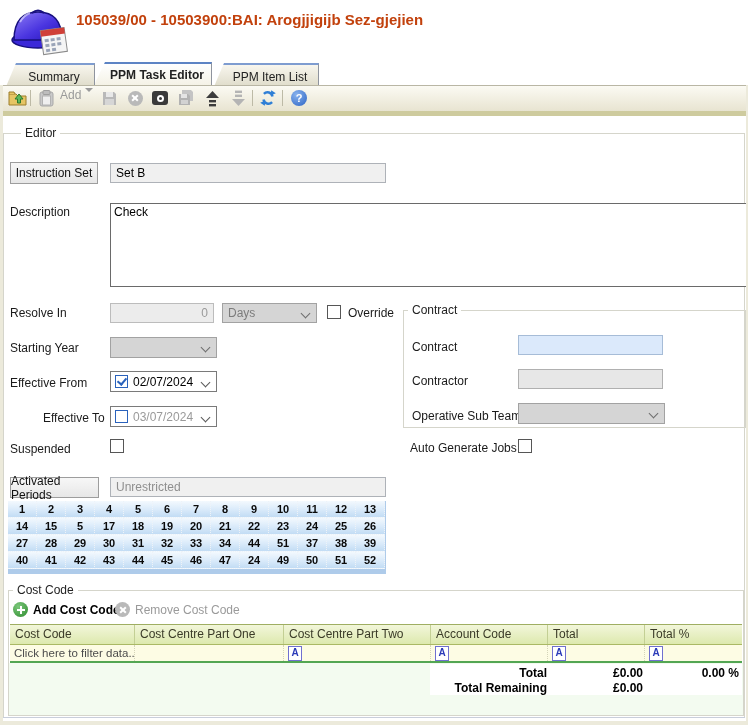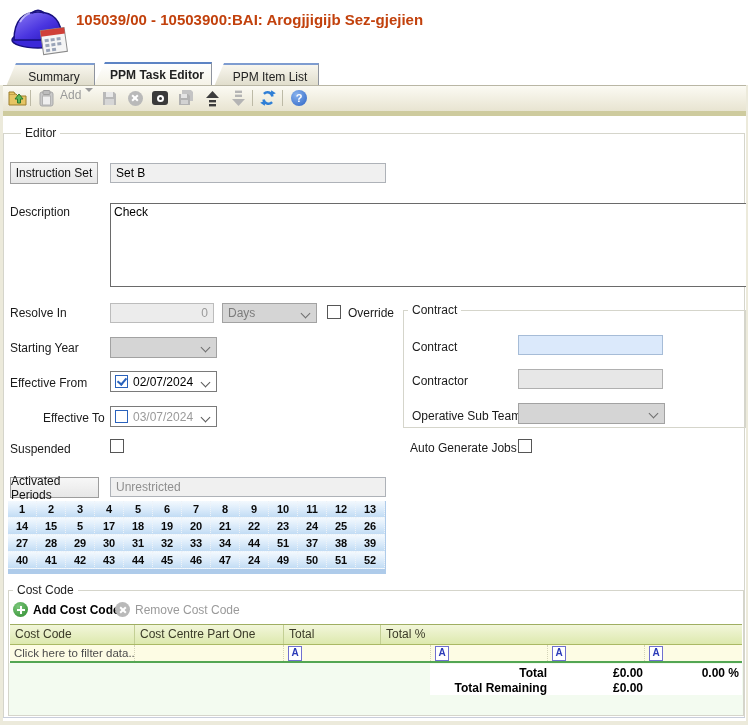--- a/index.html
+++ b/index.html
@@ -371,6 +371,7 @@
 <div class="cc-head">
   <div class="hc" style="width:125px;">Cost Code</div>
   <div class="hc" style="width:149px;">Cost Centre Part One</div>
+  <div class="hc" style="width:147px;">Cost Centre Part Two</div>
   <div class="hc" style="width:97px;">Total</div>
   <div class="hc" style="width:97px;border-right:none;">Total %</div>
 </div>

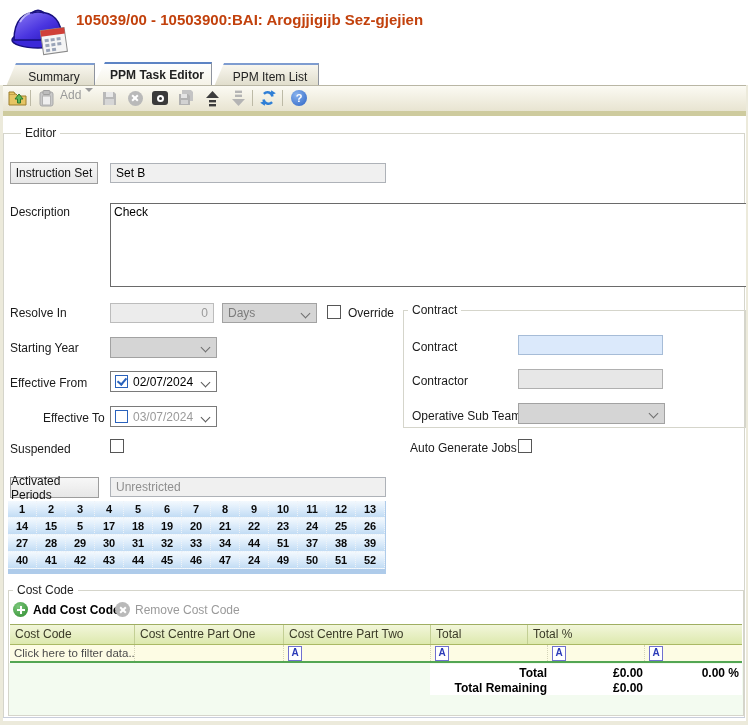--- a/index.html
+++ b/index.html
@@ -372,6 +372,7 @@
   <div class="hc" style="width:125px;">Cost Code</div>
   <div class="hc" style="width:149px;">Cost Centre Part One</div>
   <div class="hc" style="width:147px;">Cost Centre Part Two</div>
+  <div class="hc" style="width:117px;">Account Code</div>
   <div class="hc" style="width:97px;">Total</div>
   <div class="hc" style="width:97px;border-right:none;">Total %</div>
 </div>

